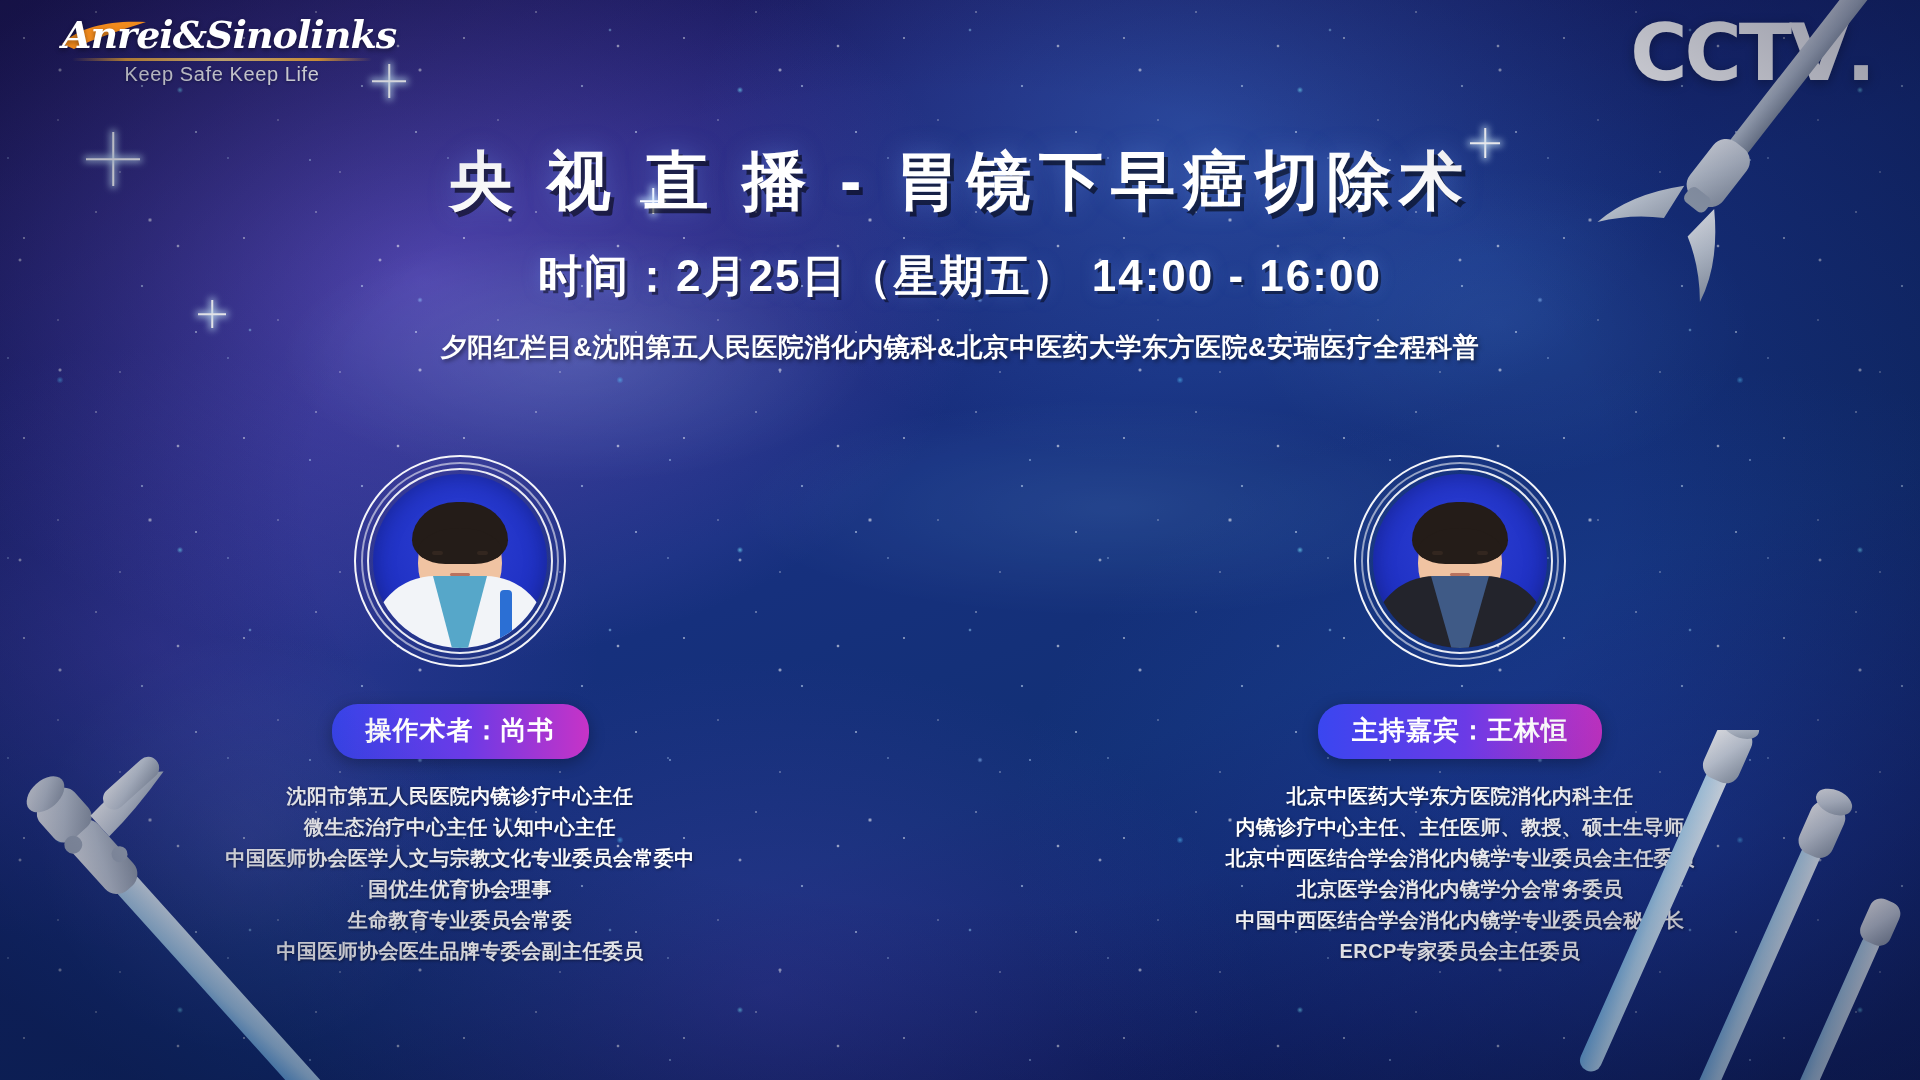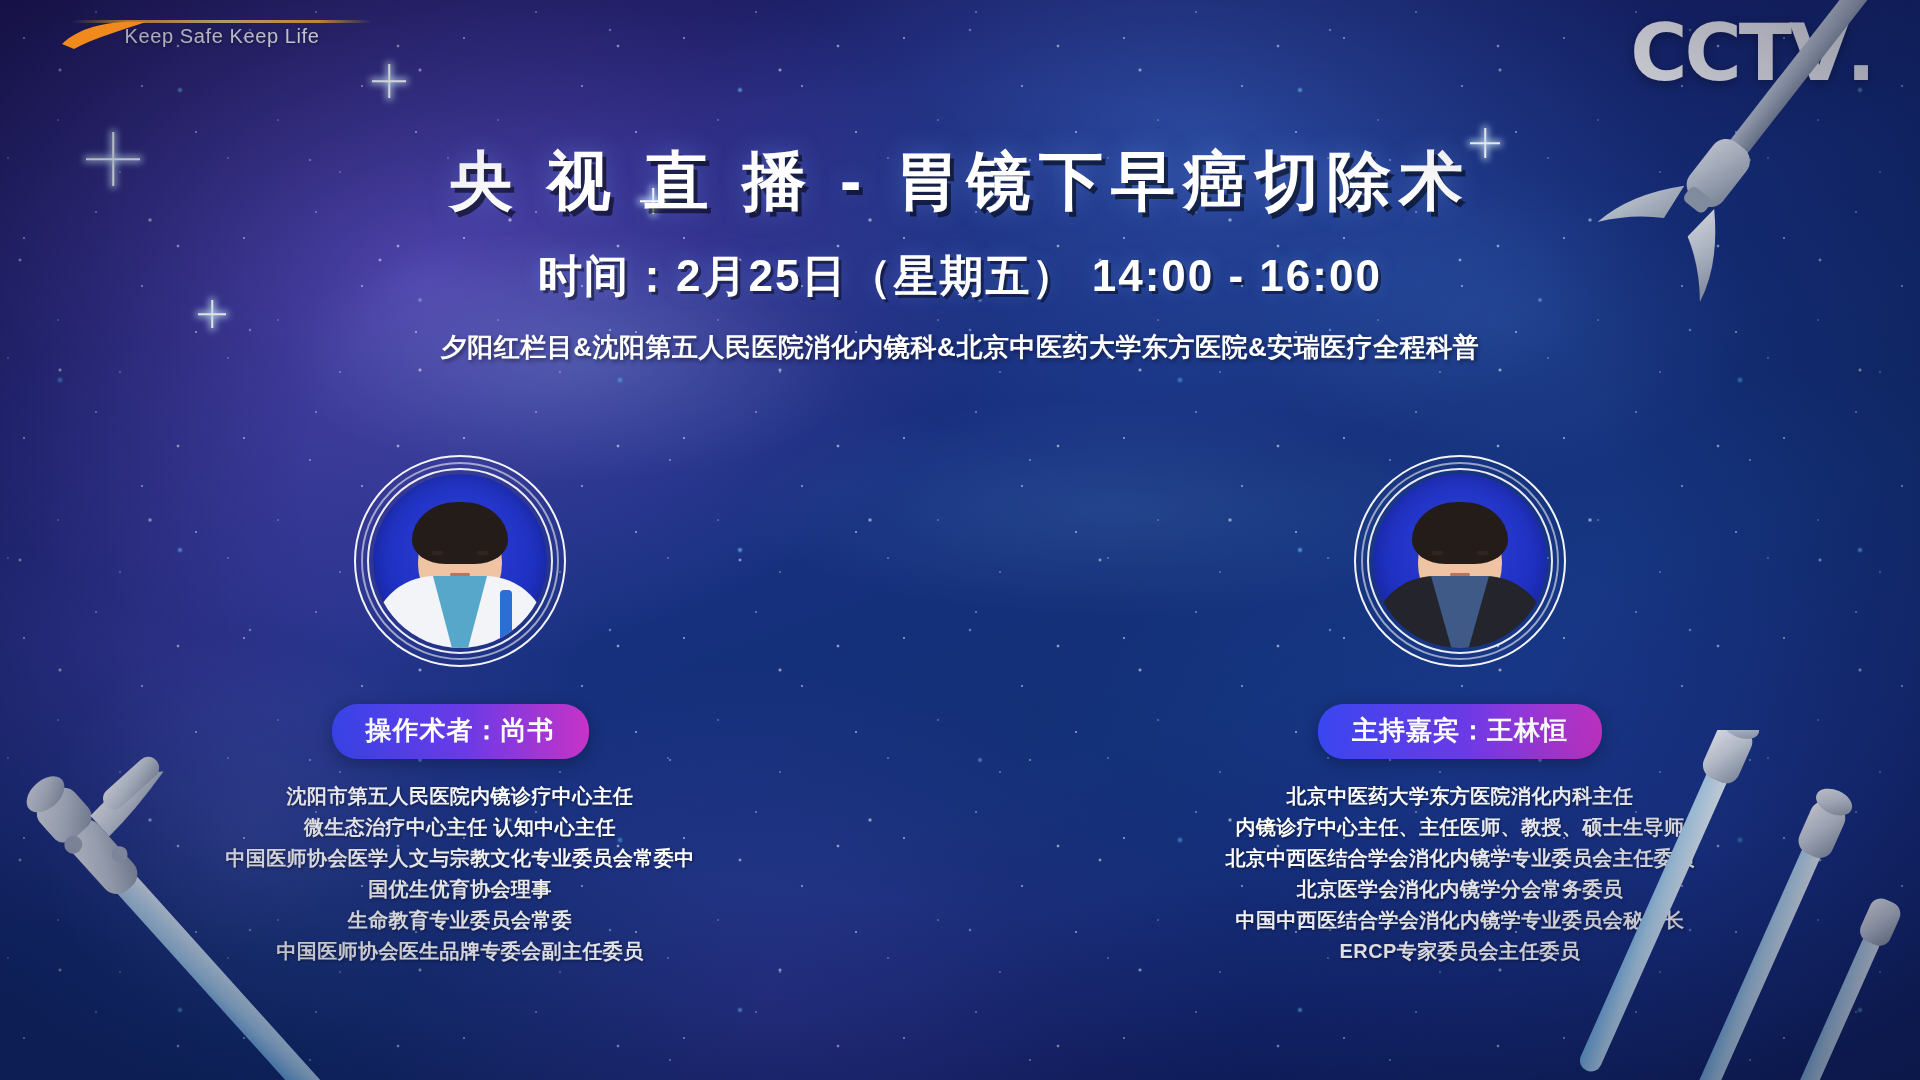--- a/index.html
+++ b/index.html
@@ -223,6 +223,7 @@
     <svg class="brand-swoosh" viewBox="0 0 88 30">
       <path d="M2 24 C20 6, 52 0, 86 2 C62 10, 34 18, 14 29 Z" fill="#f08a1d"></path>
     </svg>
+    <div class="brand-word">Anrei&amp;Sinolinks</div>
     <div class="brand-rule"></div>
     <div class="brand-tagline">Keep Safe Keep Life</div>
   </div>

